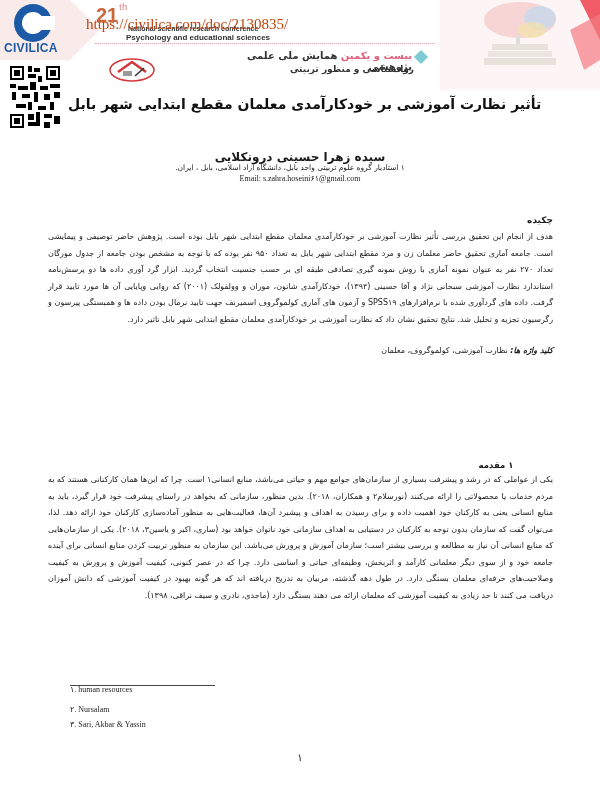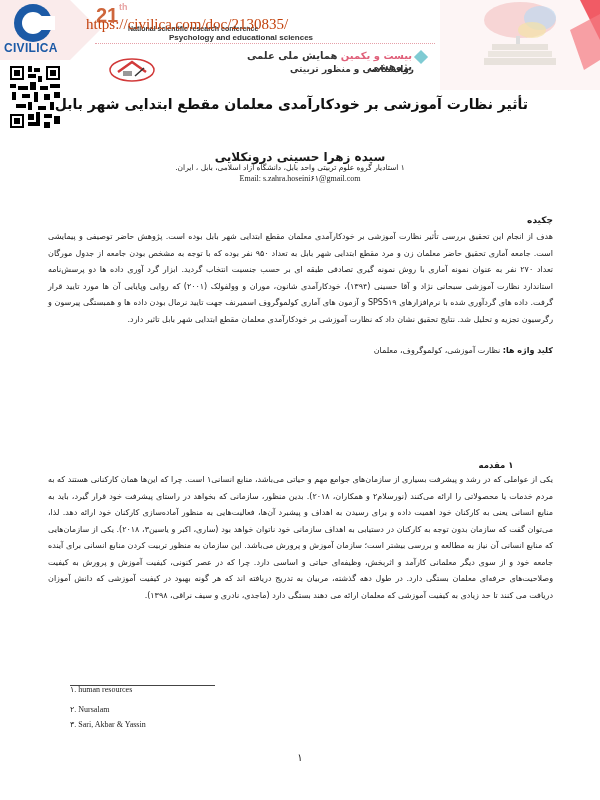--- a/index.html
+++ b/index.html
@@ -18,7 +18,7 @@
   .conf-th { left:118px; top:2px; font-family:"Liberation Sans", sans-serif; font-weight:bold; font-size:9px; color:#e8a4a4; }
   .url { left:86px; top:16px; font-family:"Liberation Serif", serif; font-size:15px; color:#c2410c; }
   .conf-en1 { left:128px; top:25px; font-family:"Liberation Sans", sans-serif; font-weight:bold; font-size:7px; color:#333; }
-  .conf-en2 { left:126px; top:33px; font-family:"Liberation Sans", sans-serif; font-weight:bold; font-size:8px; color:#333;margin-left:43px; }
+  .conf-en2 { left:126px; top:33px; font-family:"Liberation Sans", sans-serif; font-weight:bold; font-size:8px; color:#333; }
   .dotted { left:95px; top:43px; width:340px; border-top:1.5px dotted #e6a0a8; }
   .conf-fa1 { left:220px; top:50px; width:192px; text-align:right; direction:rtl; font-size:10px; font-weight:bold; color:#333; }
   .conf-fa1 .accent { color:#e0607a; }

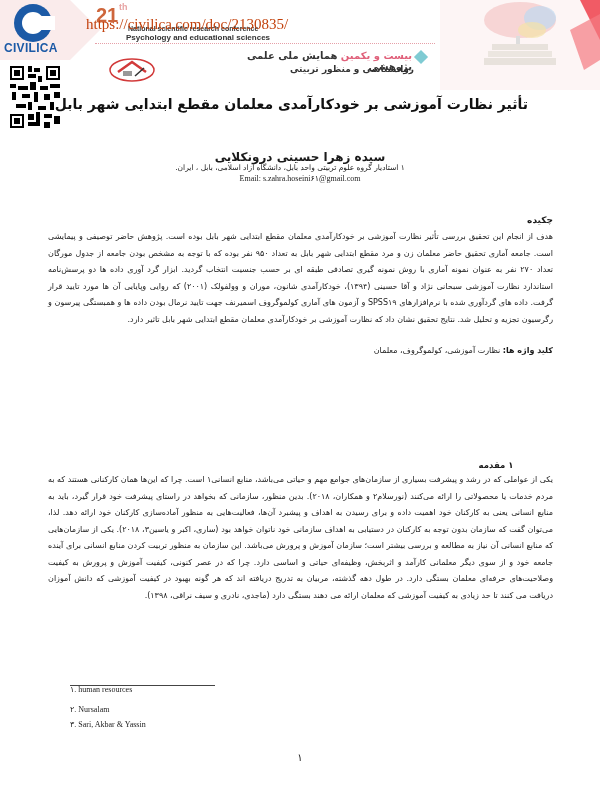--- a/index.html
+++ b/index.html
@@ -26,7 +26,7 @@
   .diamond { left:416px; top:52px; width:10px; height:10px; background:#7fcbd3; transform:rotate(45deg); }
   .house-logo { left:108px; top:56px; width:48px; height:26px; }
   
-  .title { left:48px; top:96px; width:480px; text-align:right; direction:rtl; font-size:14px; font-weight:bold; color:#111; }
+  .title { left:68px; top:96px; width:480px; text-align:left; direction:rtl; font-size:14px; font-weight:bold; color:#111; }
   .author { left:150px; top:150px; width:300px; text-align:center; direction:rtl; font-size:12px; font-weight:bold; }
   .affil { left:140px; top:163px; width:300px; text-align:center; direction:rtl; font-size:7.5px; }
   .email { left:150px; top:174px; width:300px; text-align:center; font-family:"Liberation Serif", serif; font-size:8px; }

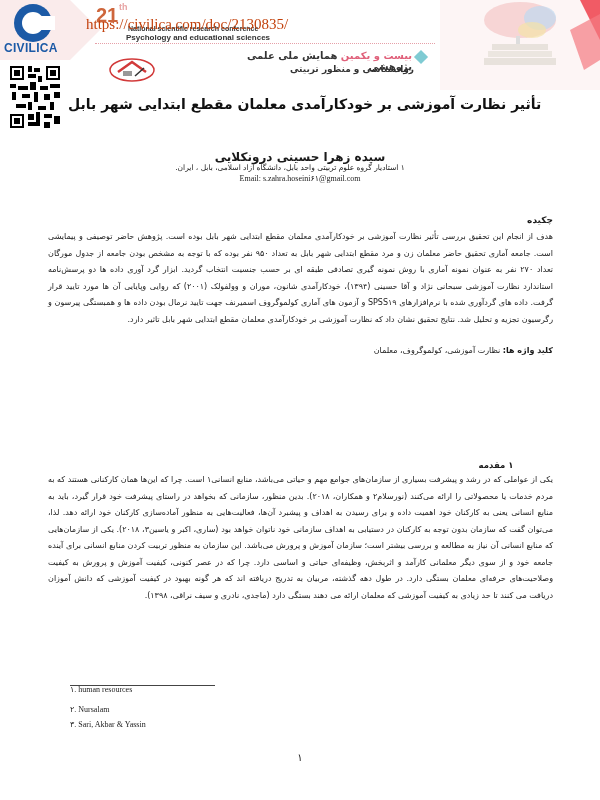--- a/index.html
+++ b/index.html
@@ -35,7 +35,7 @@
   .para { direction:rtl; text-align:justify; text-align-last:right; font-size:8px; line-height:16.5px; }
   .abs-body { left:48px; top:229px; width:505px; }
   .keywords { left:48px; top:346px; width:505px; direction:rtl; text-align:right; font-size:8px; }
-  .keywords b { font-weight:bold; }
+  .keywords b { font-weight:bold;font-style:italic; }
   
   .h-intro { left:440px; top:460px; width:112px; text-align:center; direction:rtl; font-size:8.5px; font-weight:bold; }
   .intro-body { left:48px; top:472px; width:505px; }

